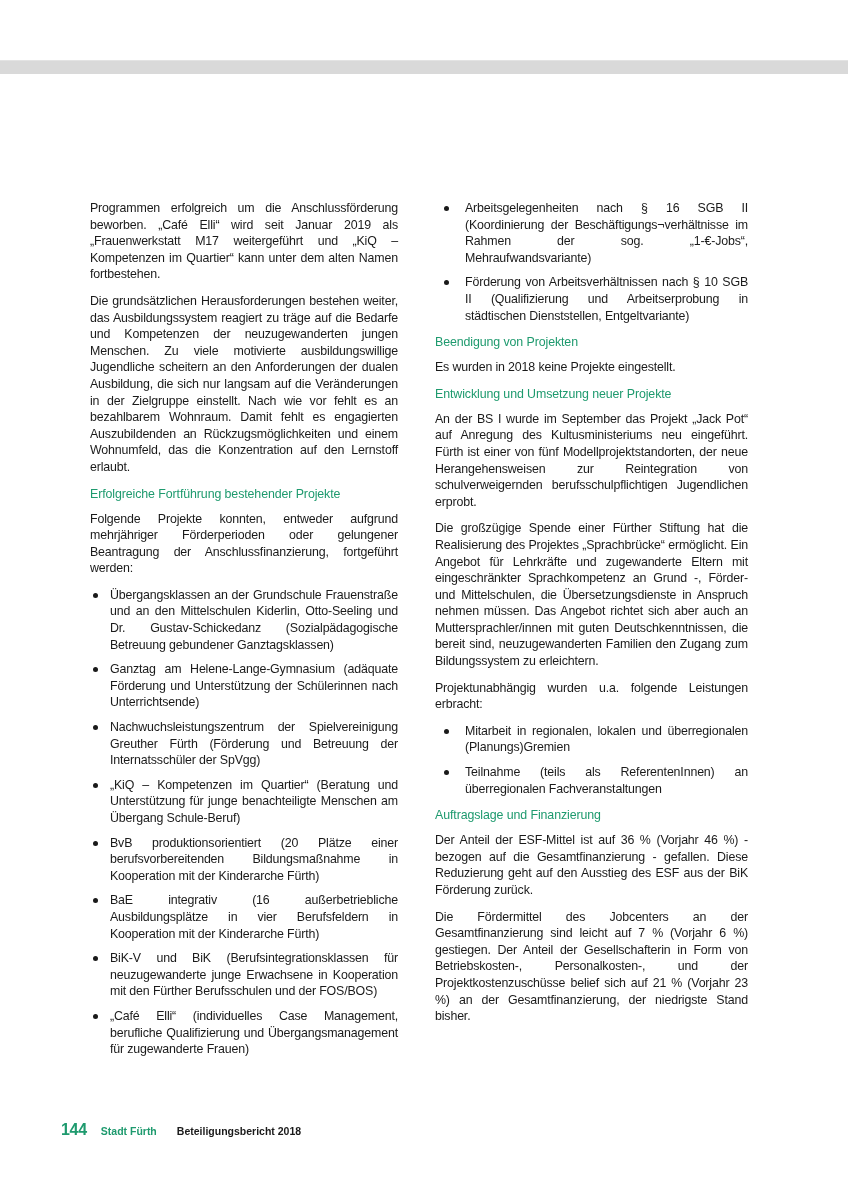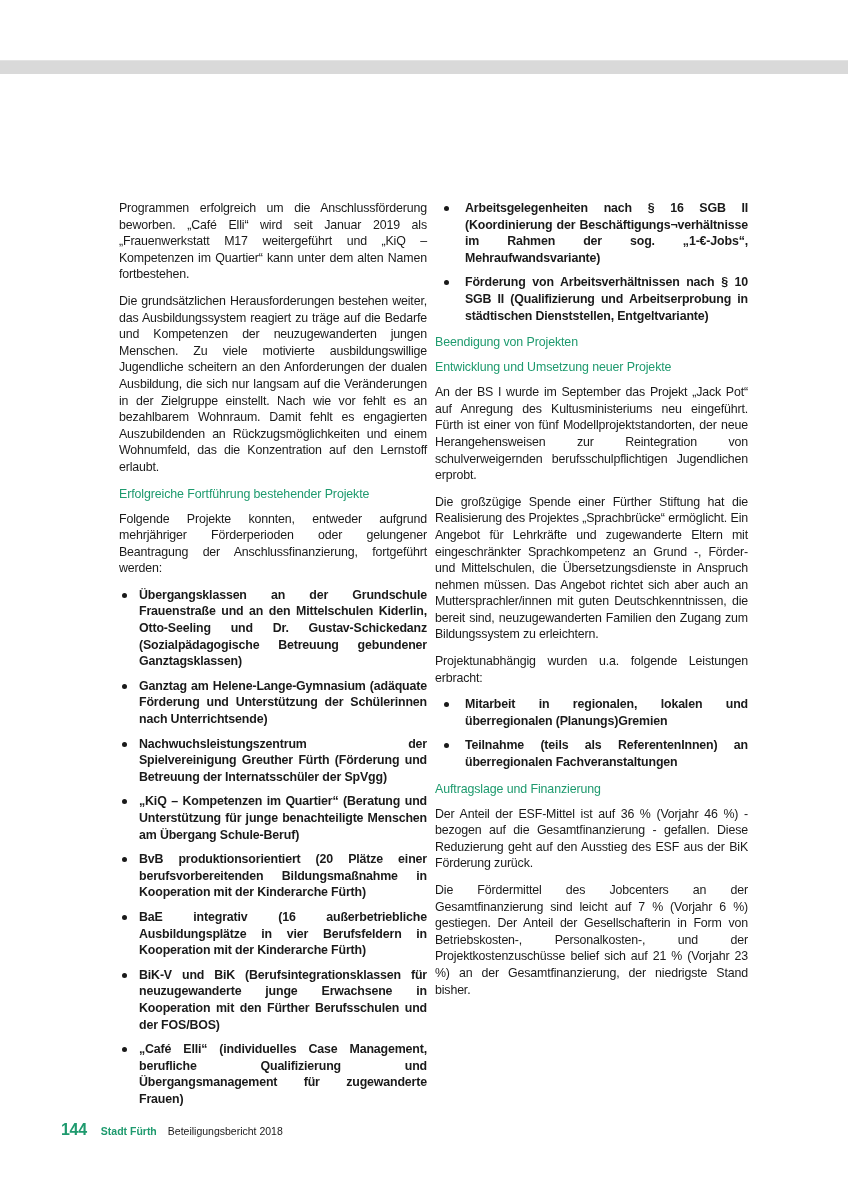--- a/index.html
+++ b/index.html
@@ -9,7 +9,7 @@
     }
     .top-bar { position: absolute; left: 0; top: 60px; width: 848px; height: 13px; background: #d9d9d9; border-top: 1px solid #e3e3e3; }
     .column { position: absolute; top: 200px; font-size: 12.4px; line-height: 16.6px; letter-spacing: -0.15px; }
-    .col-left { left: 119px; width: 308px; }
+    .col-left { left: 90px; width: 308px; }
     .col-right { left: 435px; width: 313px; }
     p { margin: 0 0 10px 0; text-align: justify; }
     h3 { margin: 0 0 9px 0; font-size: 12.4px; line-height: 16px; font-weight: normal; color: #1e9a6e; letter-spacing: -0.1px; }

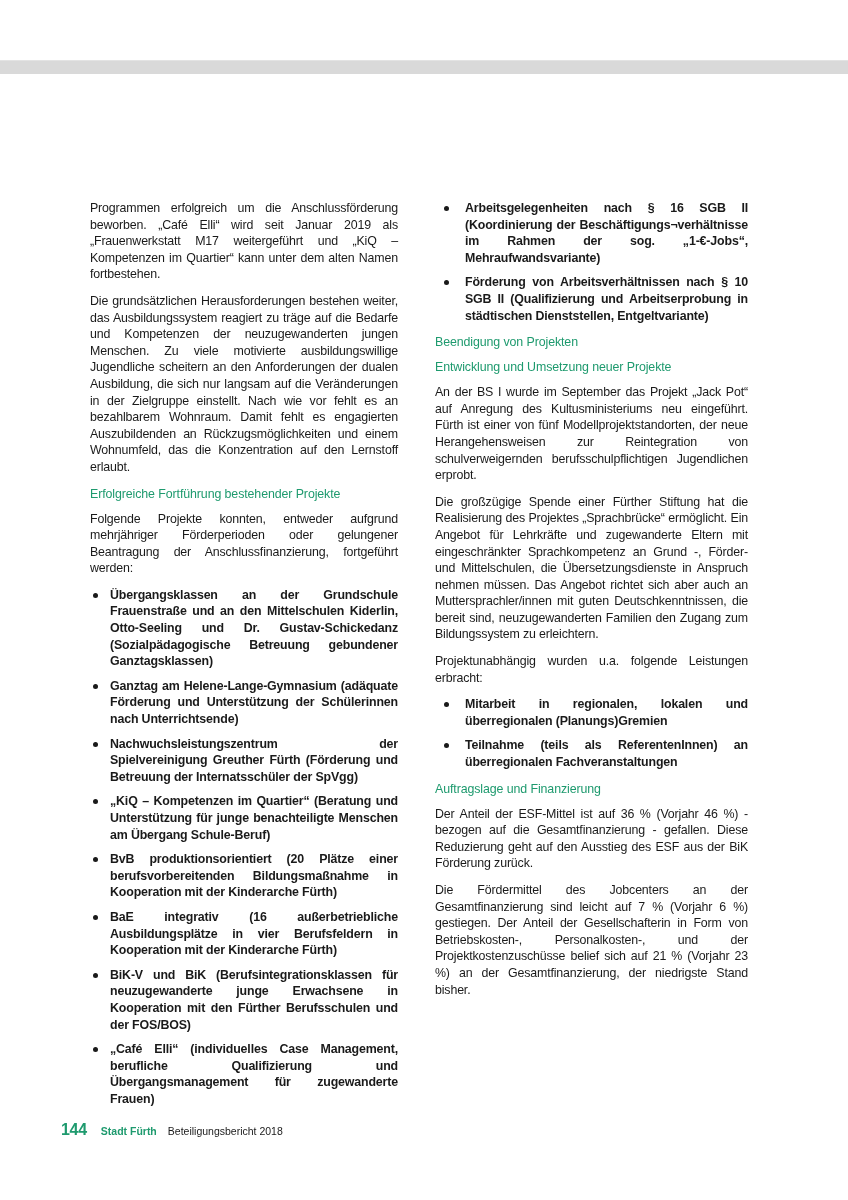--- a/index.html
+++ b/index.html
@@ -13,7 +13,7 @@
     .col-right { left: 435px; width: 313px; }
     p { margin: 0 0 10px 0; text-align: justify; }
     h3 { margin: 0 0 9px 0; font-size: 12.4px; line-height: 16px; font-weight: normal; color: #1e9a6e; letter-spacing: -0.1px; }
-    ul { margin: 0 0 10px 0; padding: 0; list-style: none; font-weight: bold; }
+    ul { margin: 0 0 10px 0; padding: 0; list-style: none; }
     li { position: relative; padding-left: 20px; margin-bottom: 8px; text-align: justify; }
     li::before { content: ""; position: absolute; left: 3px; top: 6px; width: 5px; height: 5px; border-radius: 50%; background: #1a1a1a; }
     .col-right li { padding-left: 30px; }

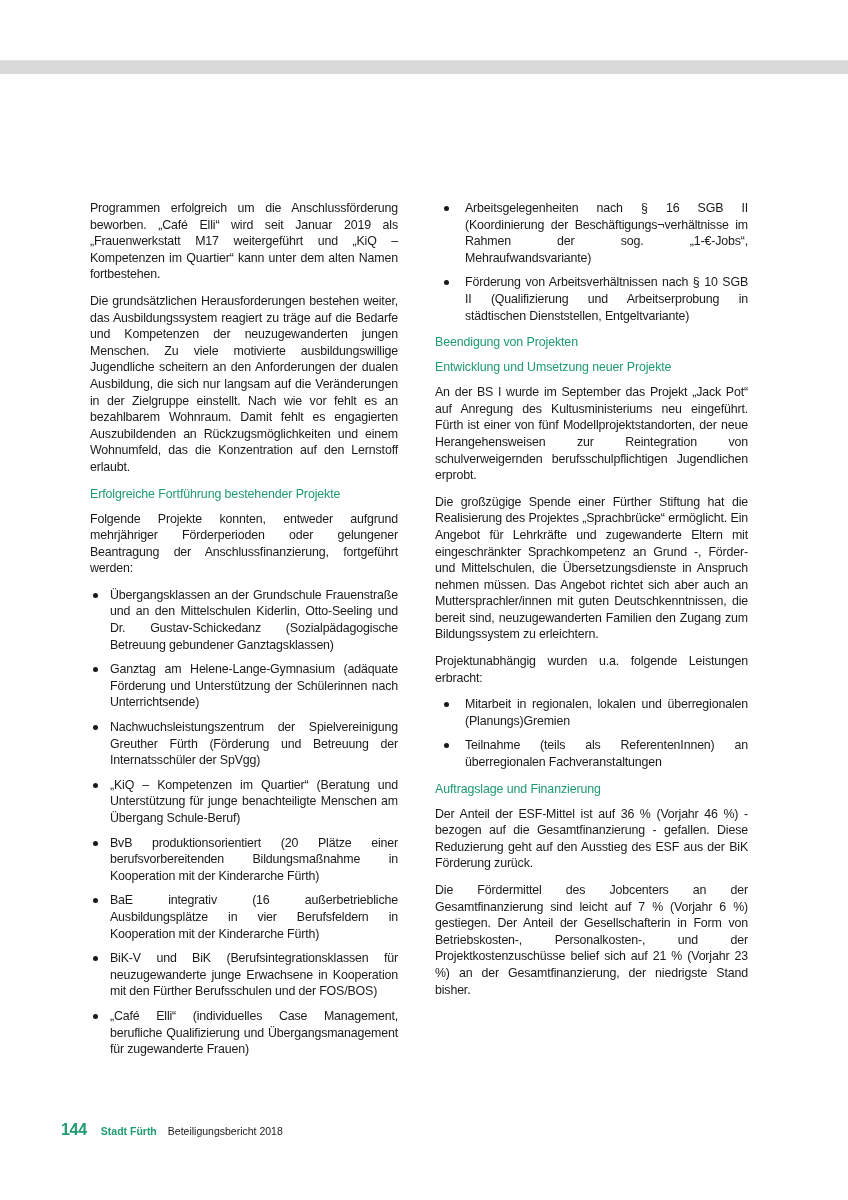--- a/index.html
+++ b/index.html
@@ -51,6 +51,7 @@
     <li>Förderung von Arbeitsverhältnissen nach § 10 SGB II (Qualifizierung und Arbeitserprobung in städtischen Dienststellen, Entgeltvariante)</li>
   </ul>
   <h3>Beendigung von Projekten</h3>
+  <p>Es wurden in 2018 keine Projekte eingestellt.</p>
   <h3>Entwicklung und Umsetzung neuer Projekte</h3>
   <p>An der BS I wurde im September das Projekt „Jack Pot“ auf Anregung des Kultusministeriums neu eingeführt. Fürth ist einer von fünf Modellprojektstandorten, der neue Herangehensweisen zur Reintegration von schulverweigernden berufsschulpflichtigen Jugendlichen erprobt.</p>
   <p>Die großzügige Spende einer Fürther Stiftung hat die Realisierung des Projektes „Sprachbrücke“ ermöglicht. Ein Angebot für Lehrkräfte und zugewanderte Eltern mit eingeschränkter Sprachkompetenz an Grund -, Förder- und Mittelschulen, die Übersetzungsdienste in Anspruch nehmen müssen. Das Angebot richtet sich aber auch an Muttersprachler/innen mit guten Deutschkenntnissen, die bereit sind, neuzugewanderten Familien den Zugang zum Bildungssystem zu erleichtern.</p>

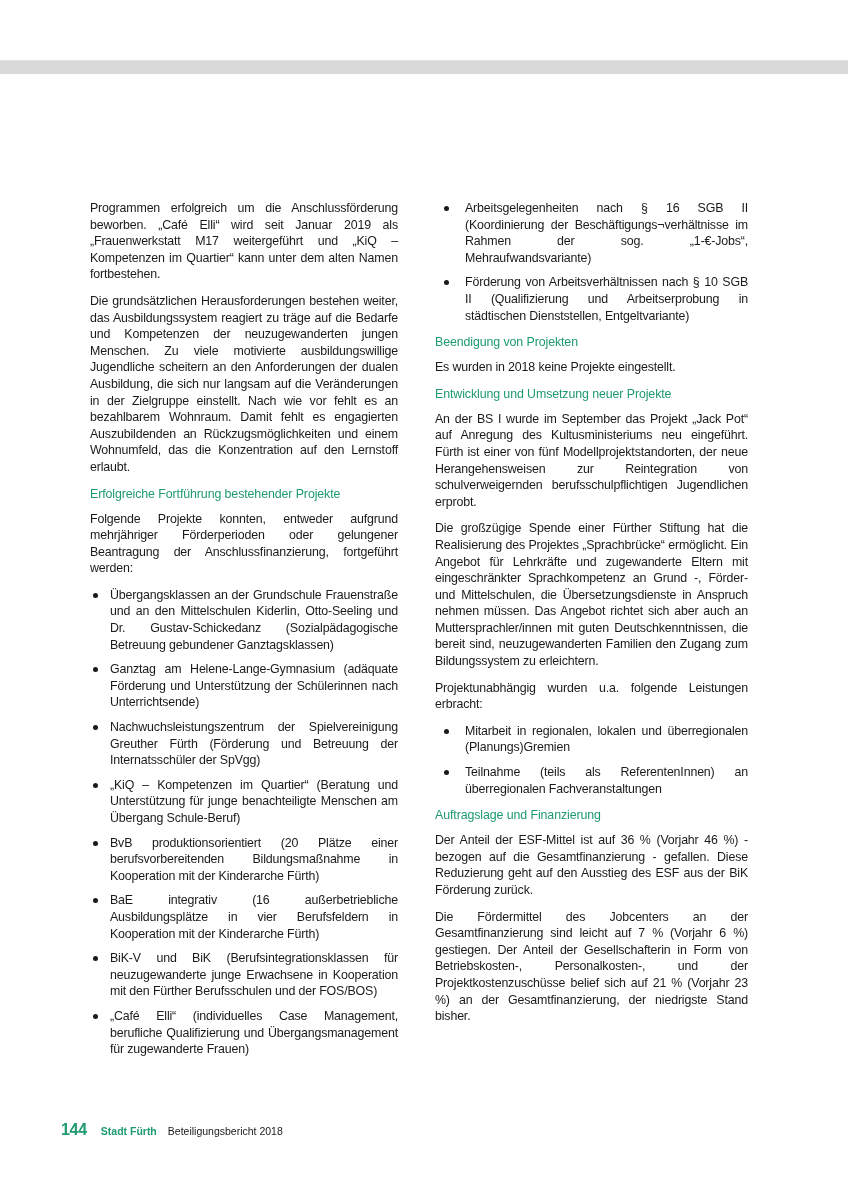--- a/index.html
+++ b/index.html
@@ -20,7 +20,7 @@
     .col-right li::before { left: 9px; }
     .footer { position: absolute; left: 61px; top: 1121px; display: flex; align-items: baseline; }
     .page-number { font-size: 16px; font-weight: bold; color: #1e9a6e; margin-right: 14px; letter-spacing: -0.3px; }
-    .footer-brand { font-size: 10.5px; font-weight: bold; color: #1e9a6e; margin-right: 11px; }
+    .footer-brand { font-size: 10.5px; font-weight: bold; color: #1e9a6e; margin-right: 20px; }
     .footer-title { font-size: 10.5px; color: #1a1a1a; }
   </style>
 </head>

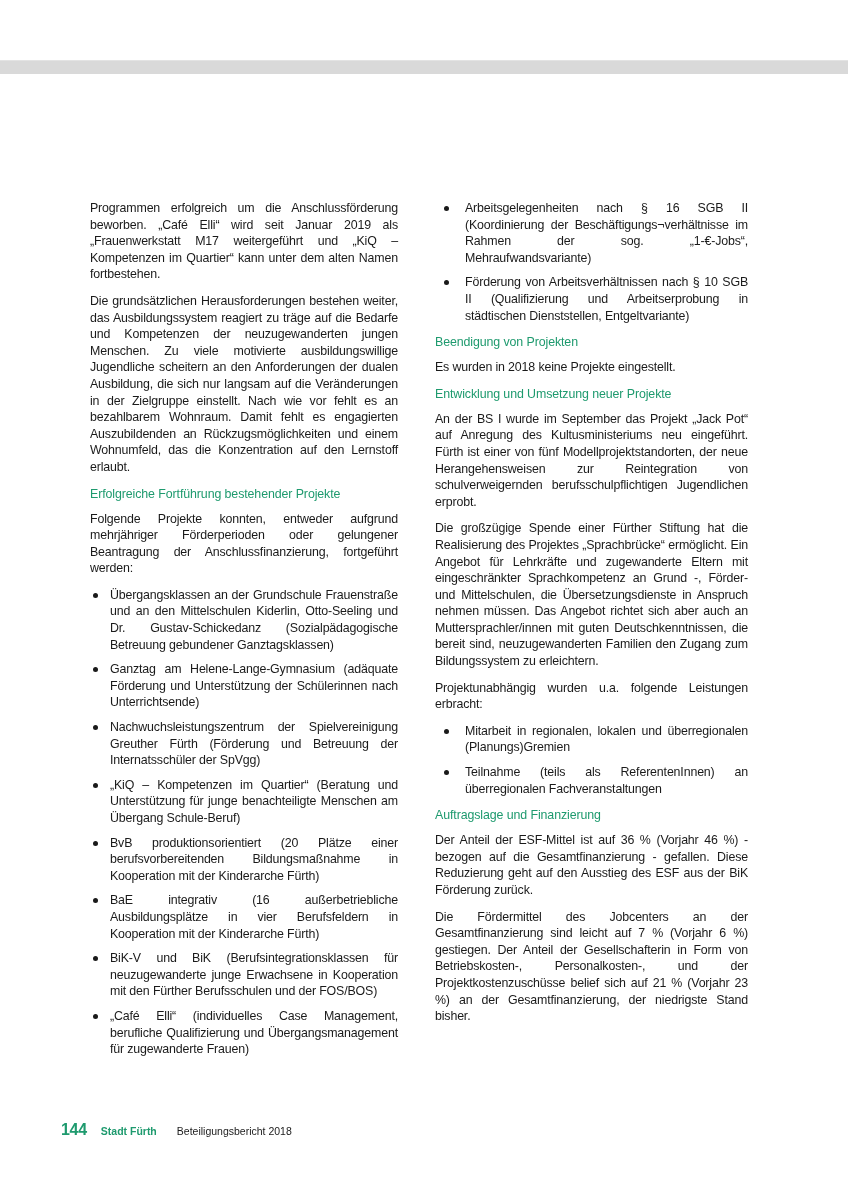--- a/index.html
+++ b/index.html
@@ -21,7 +21,7 @@
     .footer { position: absolute; left: 61px; top: 1121px; display: flex; align-items: baseline; }
     .page-number { font-size: 16px; font-weight: bold; color: #1e9a6e; margin-right: 14px; letter-spacing: -0.3px; }
     .footer-brand { font-size: 10.5px; font-weight: bold; color: #1e9a6e; margin-right: 20px; }
-    .footer-title { font-size: 10.5px; color: #1a1a1a; }
+    .footer-title { font-size: 10.5px; color: #1a1a1a; font-weight: bold; }
   </style>
 </head>
 <body>

